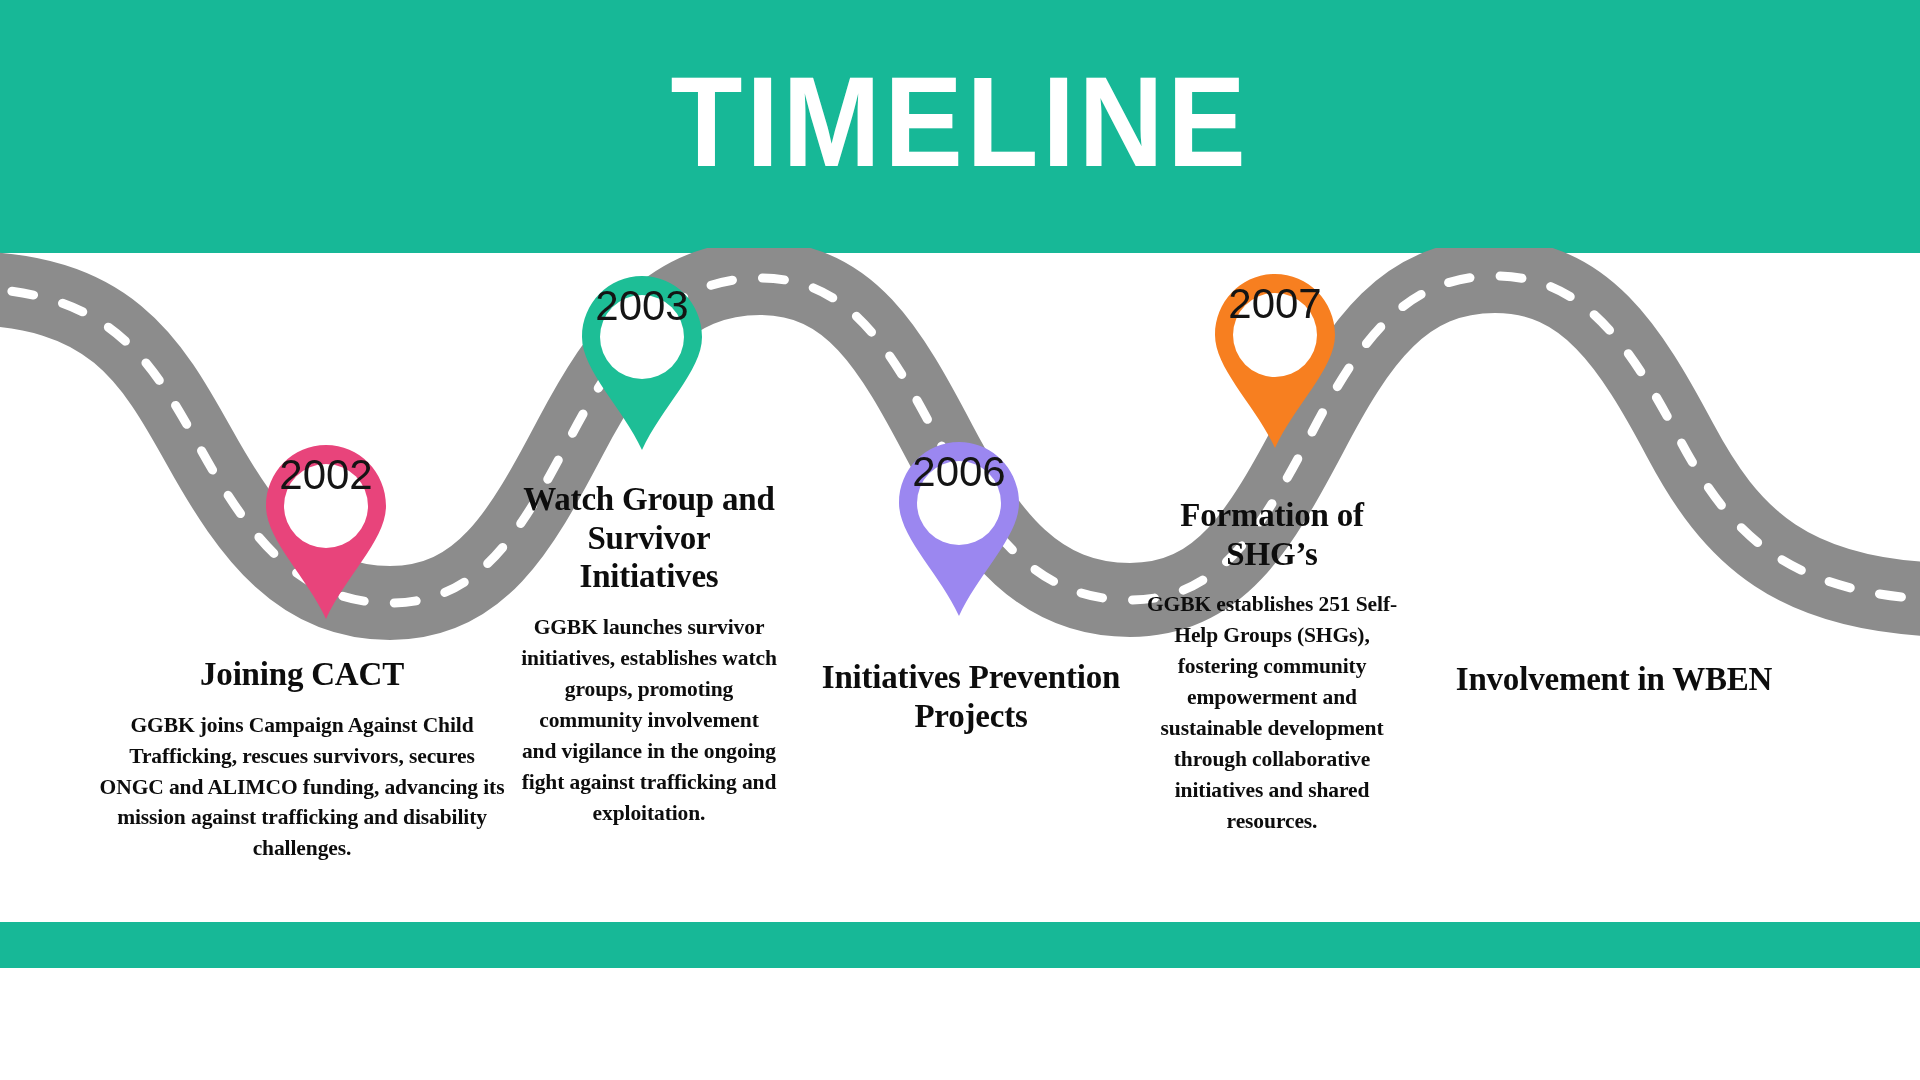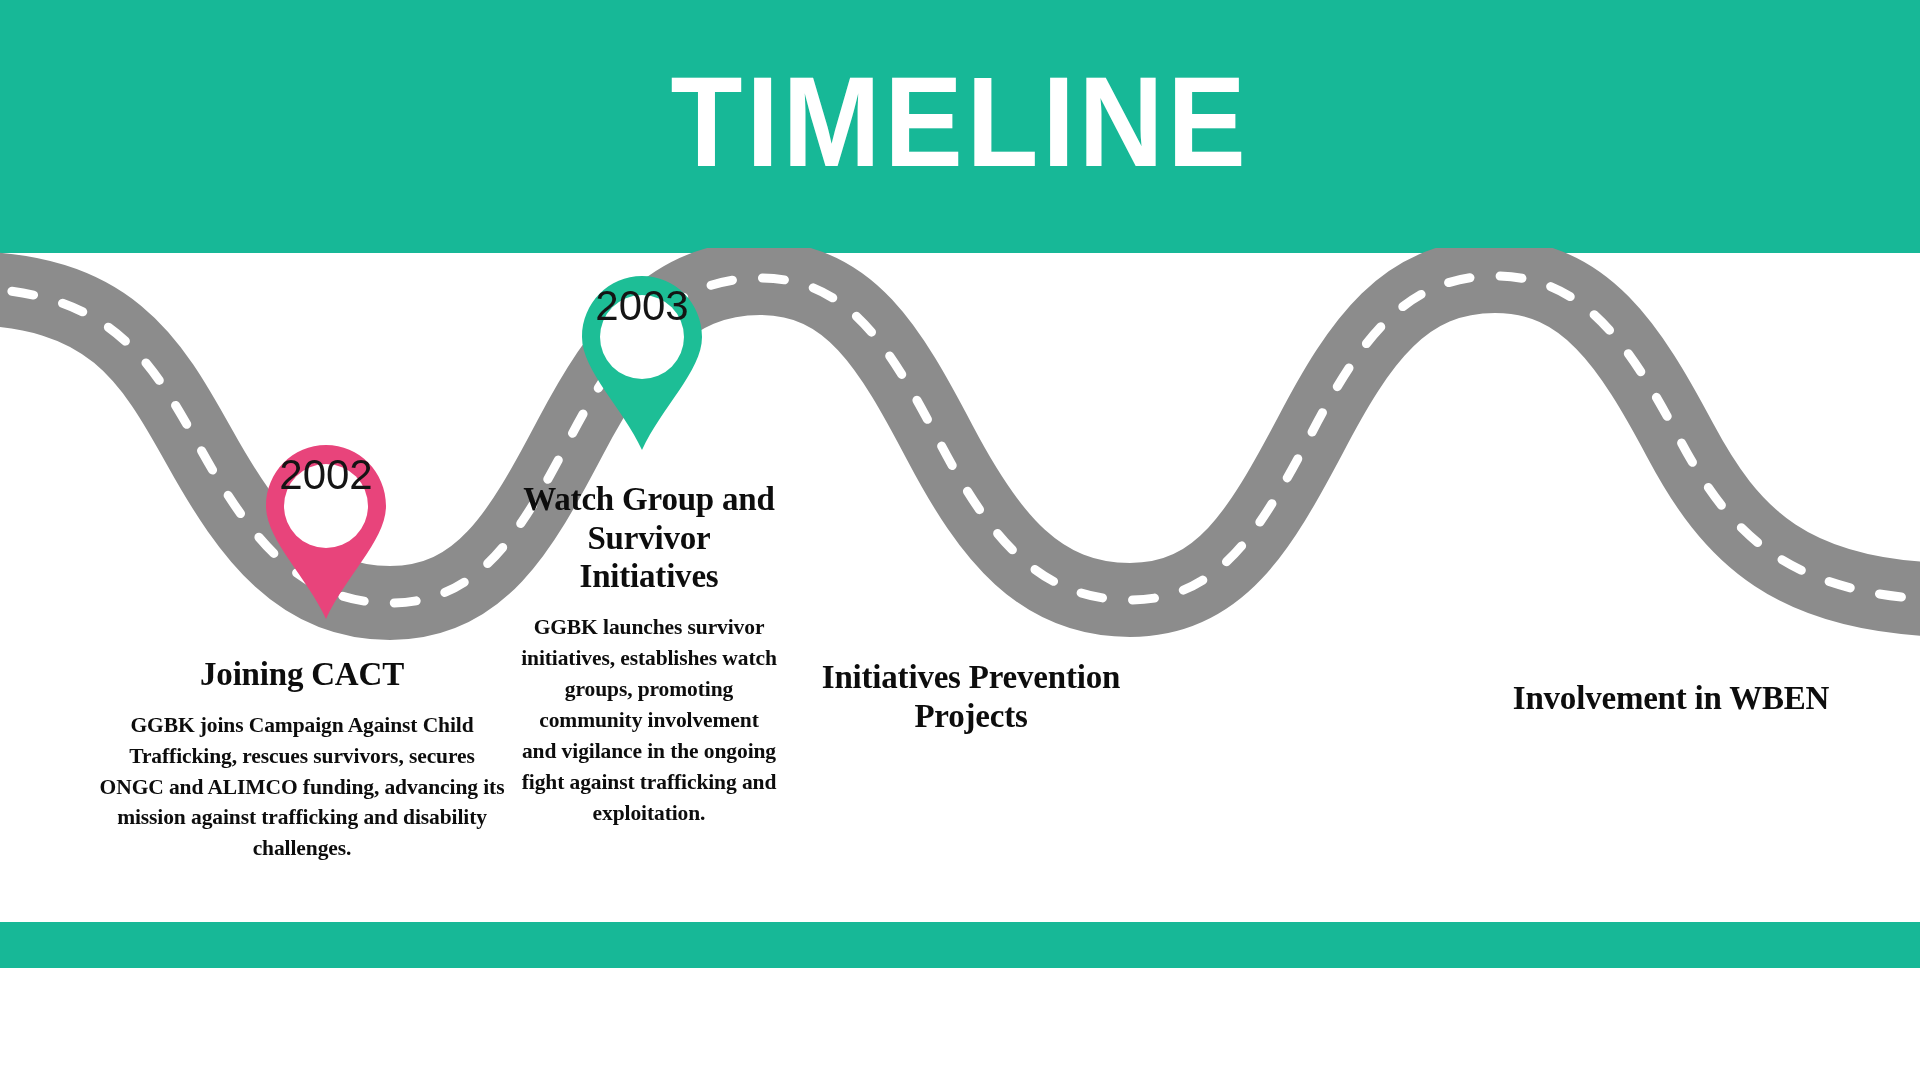--- a/index.html
+++ b/index.html
@@ -140,6 +140,13 @@
   </div>
 
 
+  <div class="pin" style="left:1211px; top:272px;">
+    <svg viewBox="0 0 128 178" xmlns="http://www.w3.org/2000/svg">
+      <path d="M64 2 C31 2 4 29 4 63 C4 97 45 134 64 176 C83 134 124 97 124 63 C124 29 97 2 64 2 Z" fill="#F77F20"></path>
+      <circle cx="64" cy="63" r="42" fill="#ffffff"></circle>
+    </svg>
+    <div class="year">2007</div>
+  </div>
 
 
   <div class="block" style="left:520px; top:480px; width:258px;">

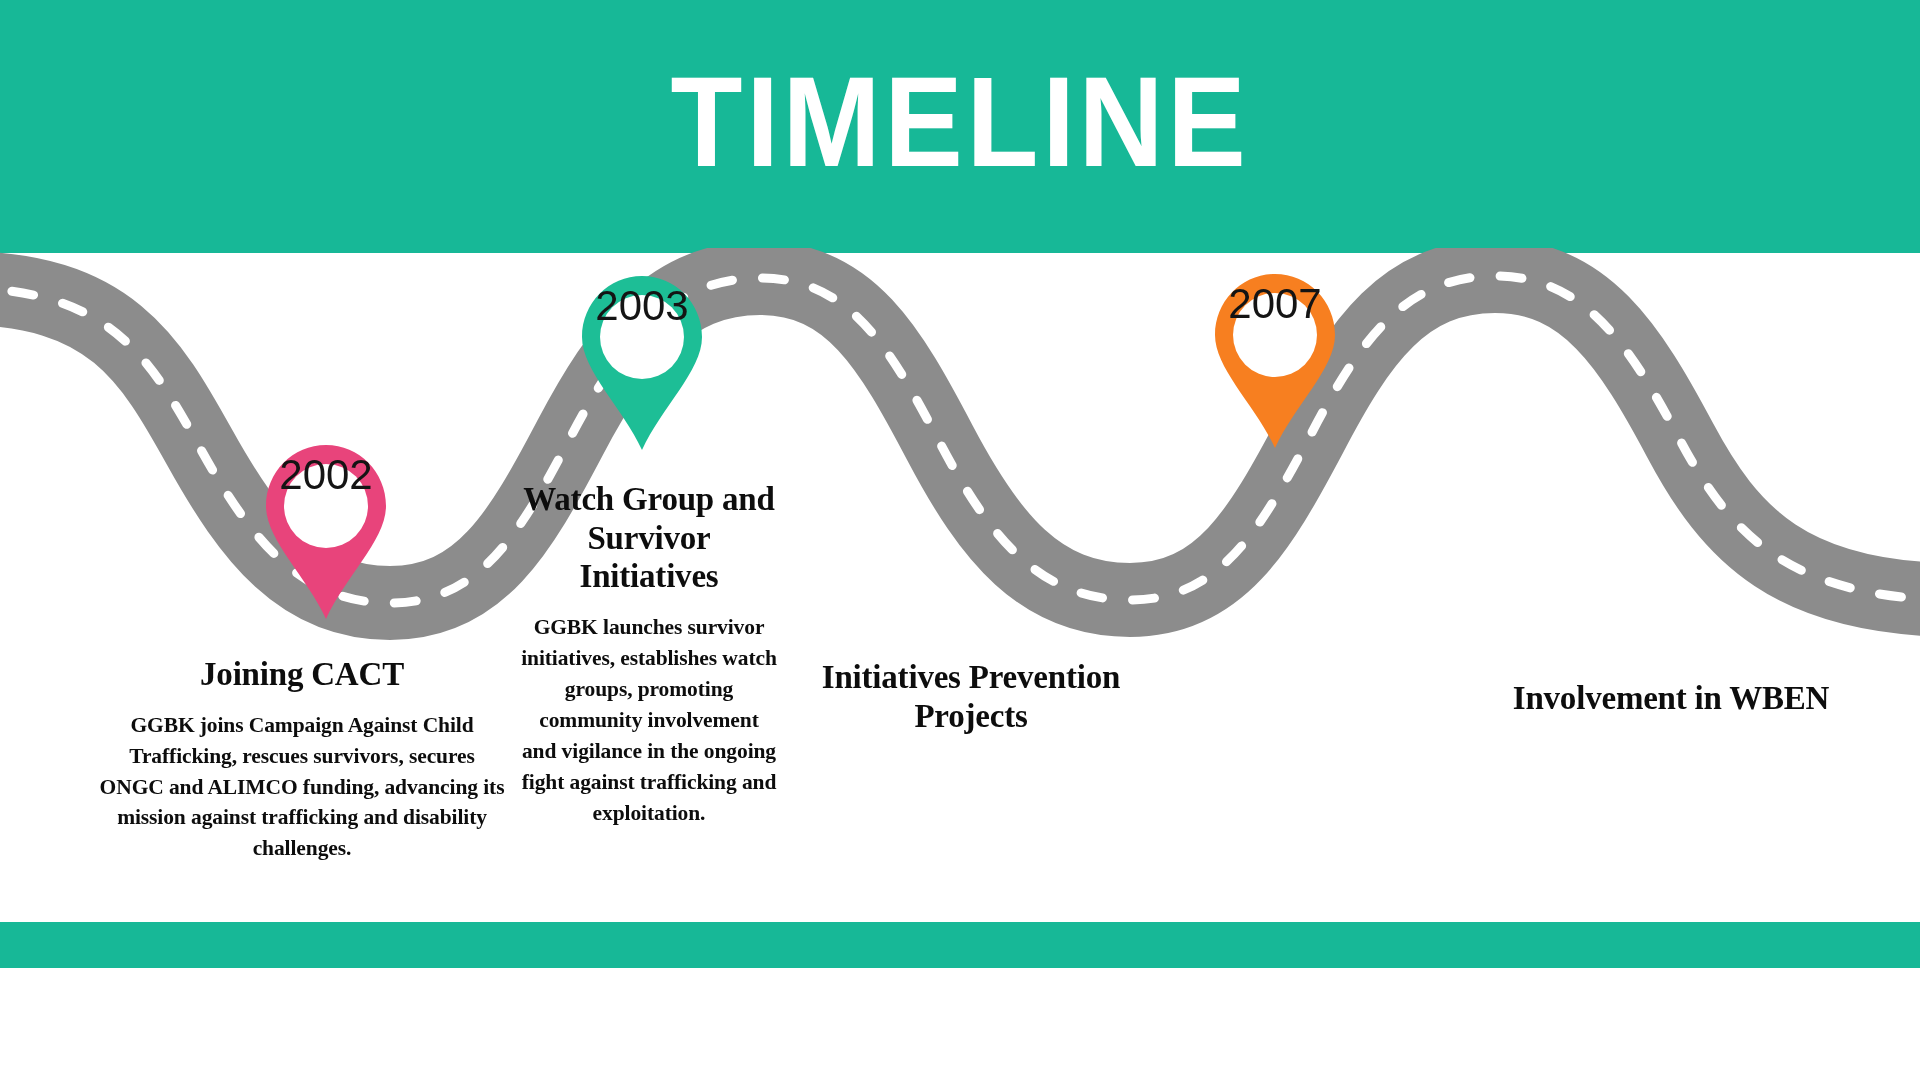--- a/index.html
+++ b/index.html
@@ -139,6 +139,13 @@
     <div class="year">2003</div>
   </div>
 
+  <div class="pin" style="left:895px; top:440px;">
+    <svg viewBox="0 0 128 178" xmlns="http://www.w3.org/2000/svg">
+      <path d="M64 2 C31 2 4 29 4 63 C4 97 45 134 64 176 C83 134 124 97 124 63 C124 29 97 2 64 2 Z" fill="#9B87F0"></path>
+      <circle cx="64" cy="63" r="42" fill="#ffffff"></circle>
+    </svg>
+    <div class="year">2006</div>
+  </div>
 
   <div class="pin" style="left:1211px; top:272px;">
     <svg viewBox="0 0 128 178" xmlns="http://www.w3.org/2000/svg">

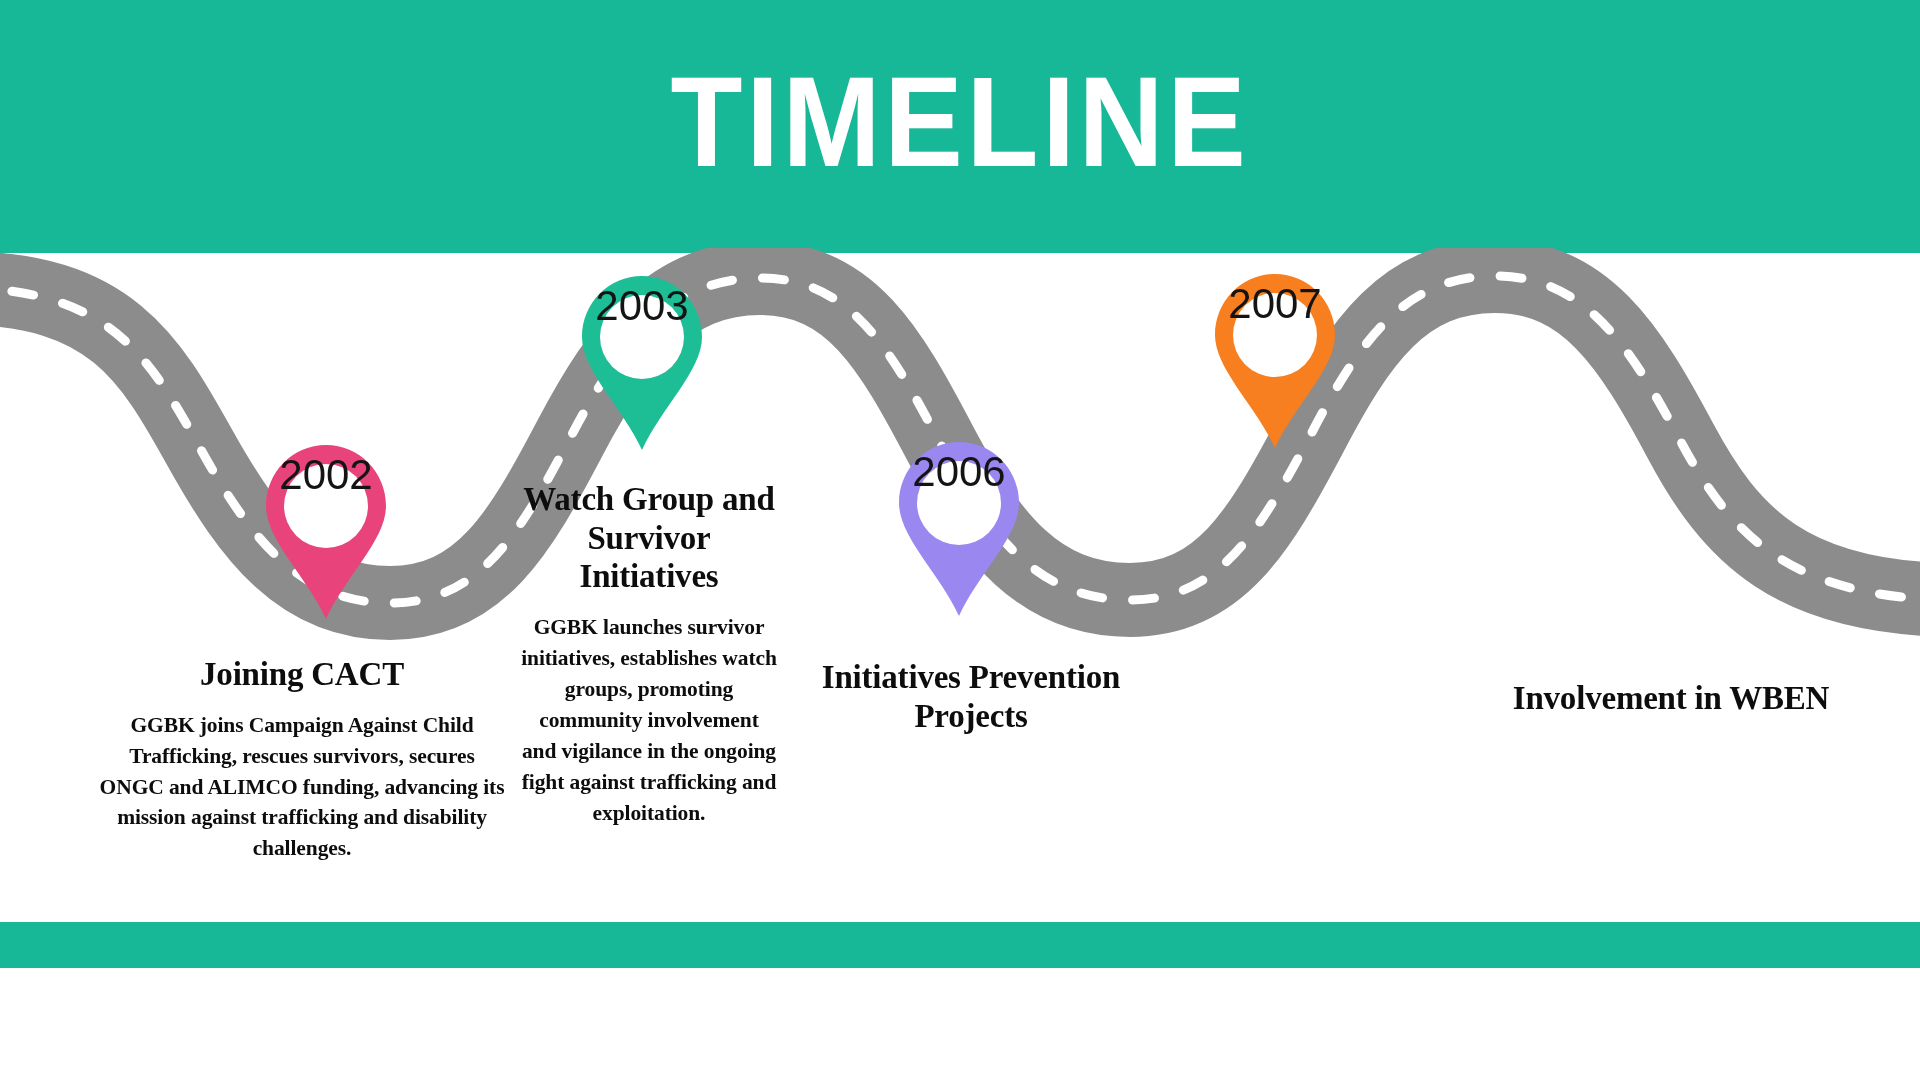--- a/index.html
+++ b/index.html
@@ -170,6 +170,10 @@
     <h2>Initiatives Prevention Projects</h2>
   </div>
 
+  <div class="block" style="left:1138px; top:496px; width:268px;">
+    <h2>Formation of SHG’s</h2>
+    <p>GGBK establishes 251 Self-Help Groups (SHGs), fostering community empowerment and sustainable development through collaborative initiatives and shared resources.</p>
+  </div>
 
   <div class="block" style="left:1475px; top:660px; width:392px;margin-top:19px;">
     <h2>Involvement in WBEN</h2>

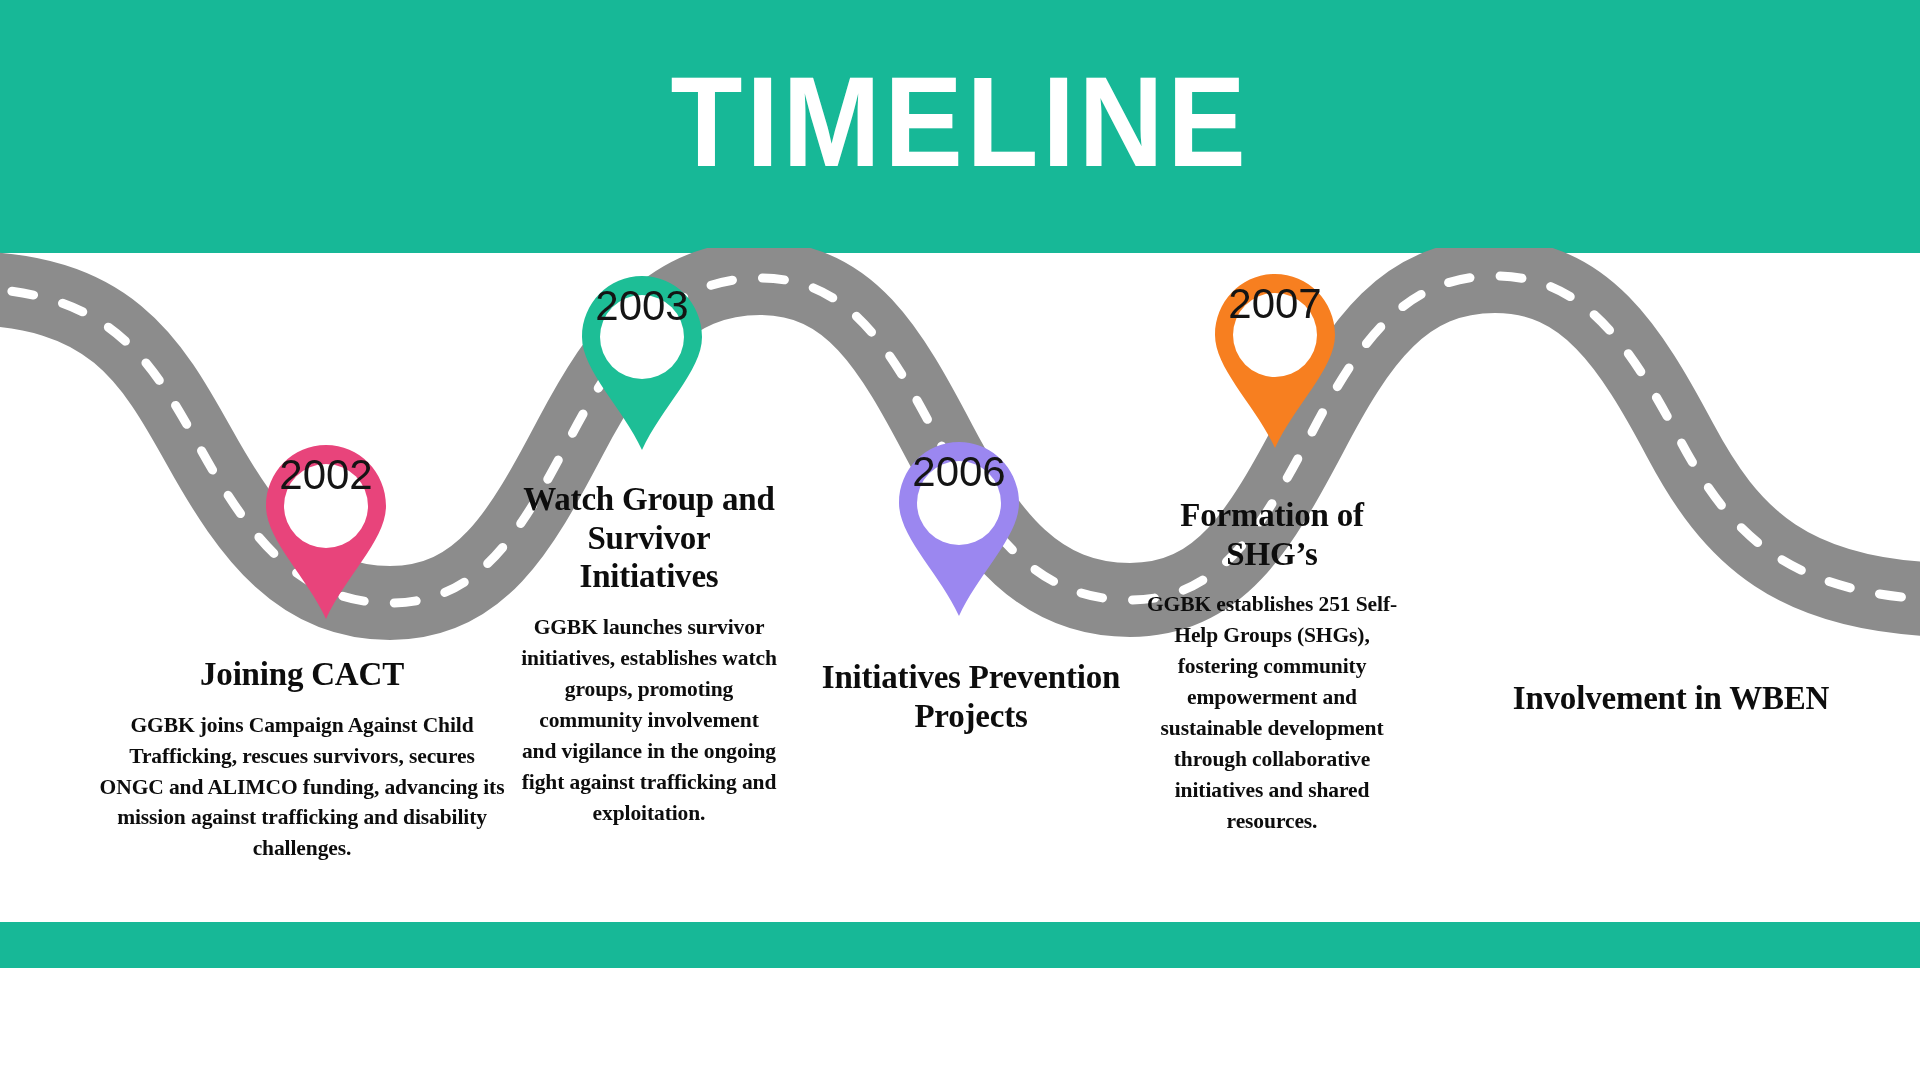--- a/index.html
+++ b/index.html
@@ -175,7 +175,7 @@
     <p>GGBK establishes 251 Self-Help Groups (SHGs), fostering community empowerment and sustainable development through collaborative initiatives and shared resources.</p>
   </div>
 
-  <div class="block" style="left:1475px; top:660px; width:392px;margin-top:19px;">
+  <div class="block" style="left:1418px; top:660px; width:392px;">
     <h2>Involvement in WBEN</h2>
   </div>
 

